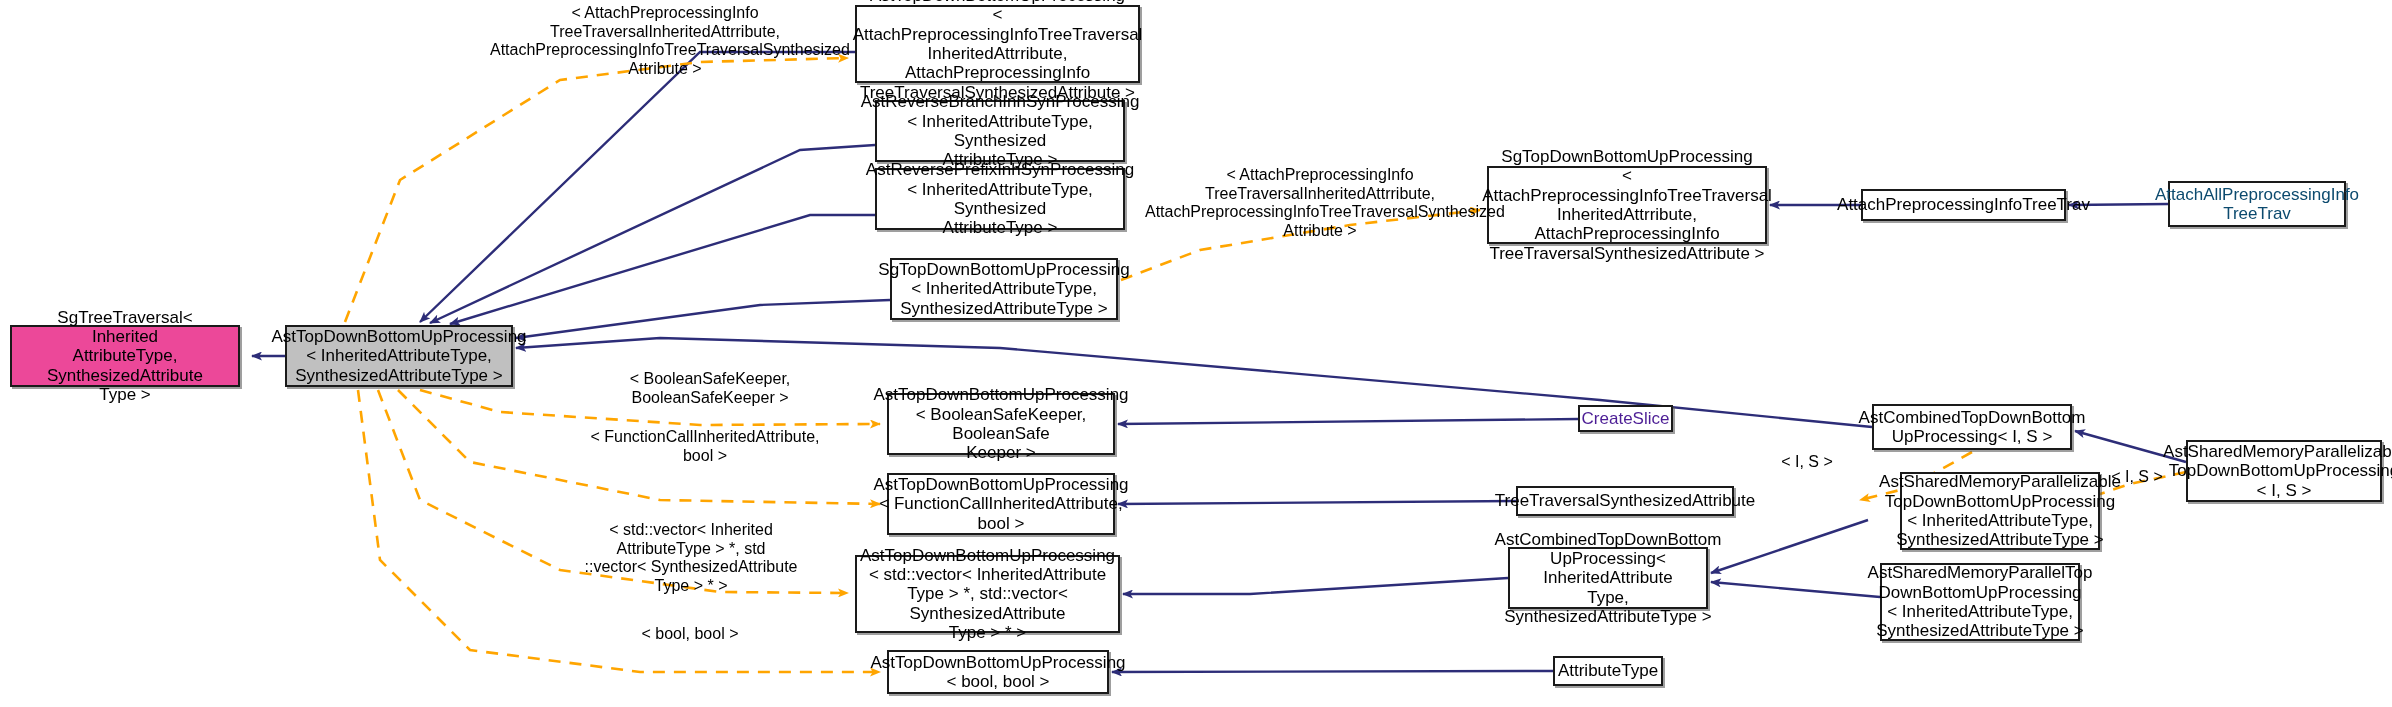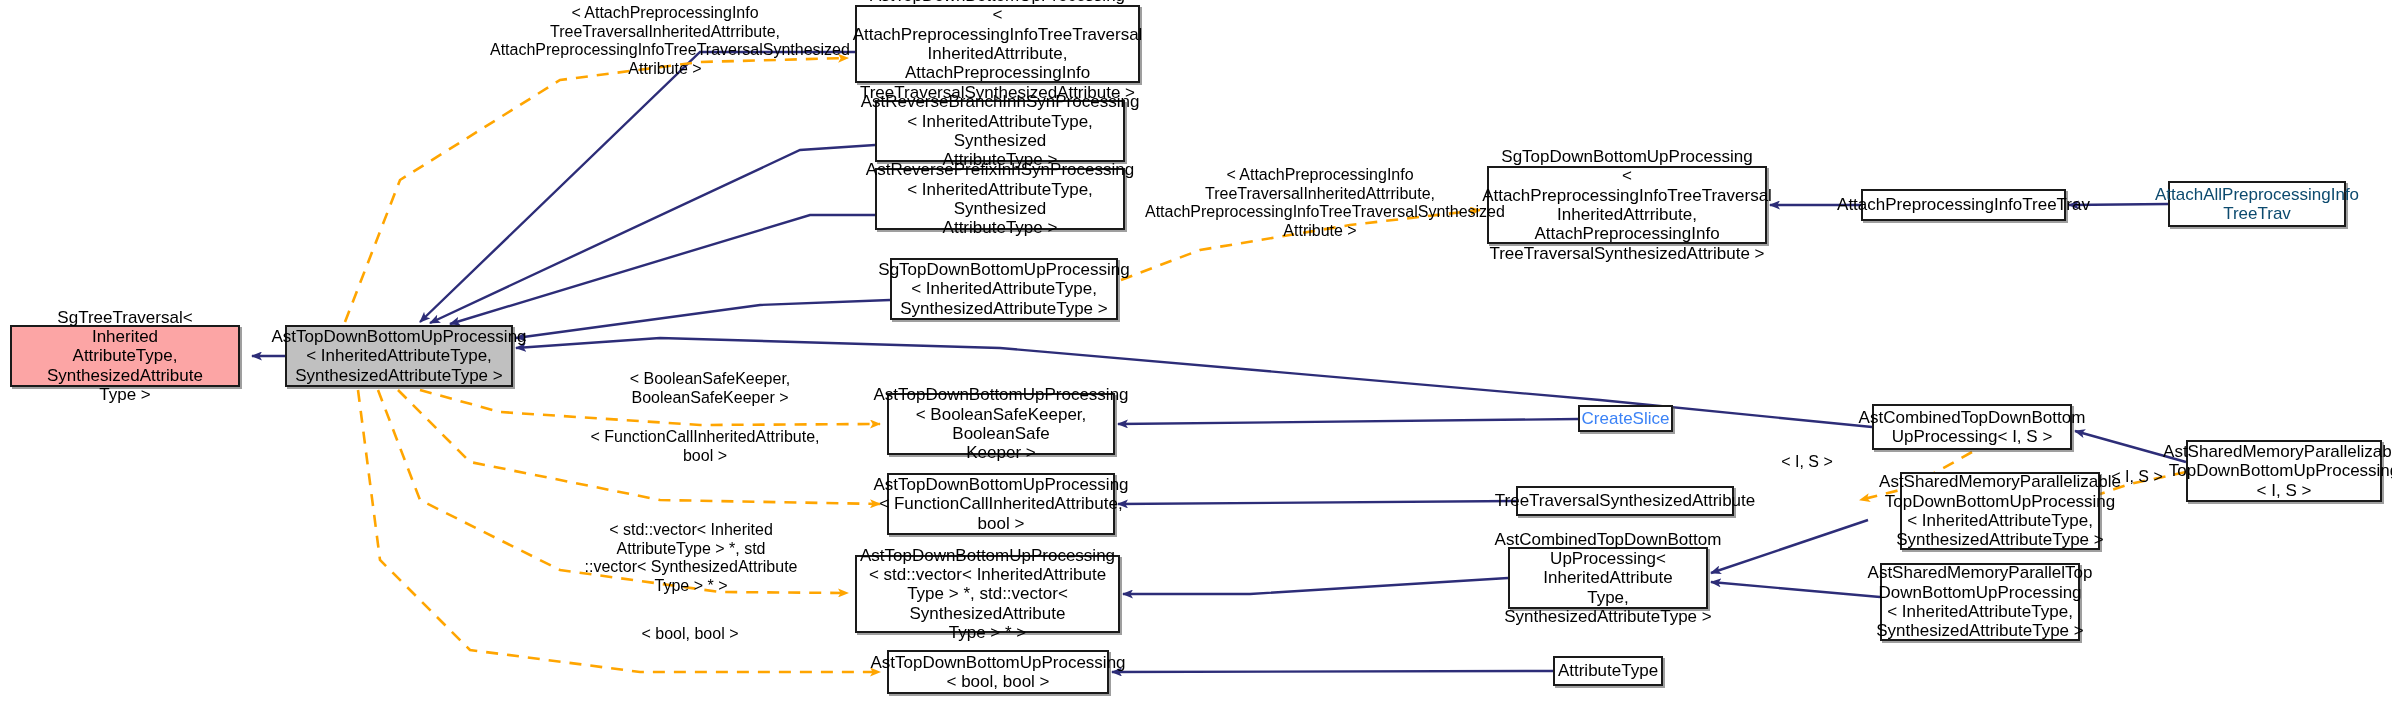--- a/index.html
+++ b/index.html
@@ -63,7 +63,7 @@
   </svg>
 
   <div id="nodes-layer">
-      <div class="node" style="left: 10px; top: 325px; width: 230px; height: 62px; border-color: rgb(26, 26, 26); color: rgb(0, 0, 0); background: #fca5a5; align-items: center;">
+      <div class="node" style="left: 10px; top: 325px; width: 230px; height: 62px; border-color: rgb(26, 26, 26); color: rgb(0, 0, 0); background: #ec4899; align-items: center;">
         <span>SgTreeTraversal&lt; Inherited
 AttributeType, SynthesizedAttribute
 Type &gt;</span>

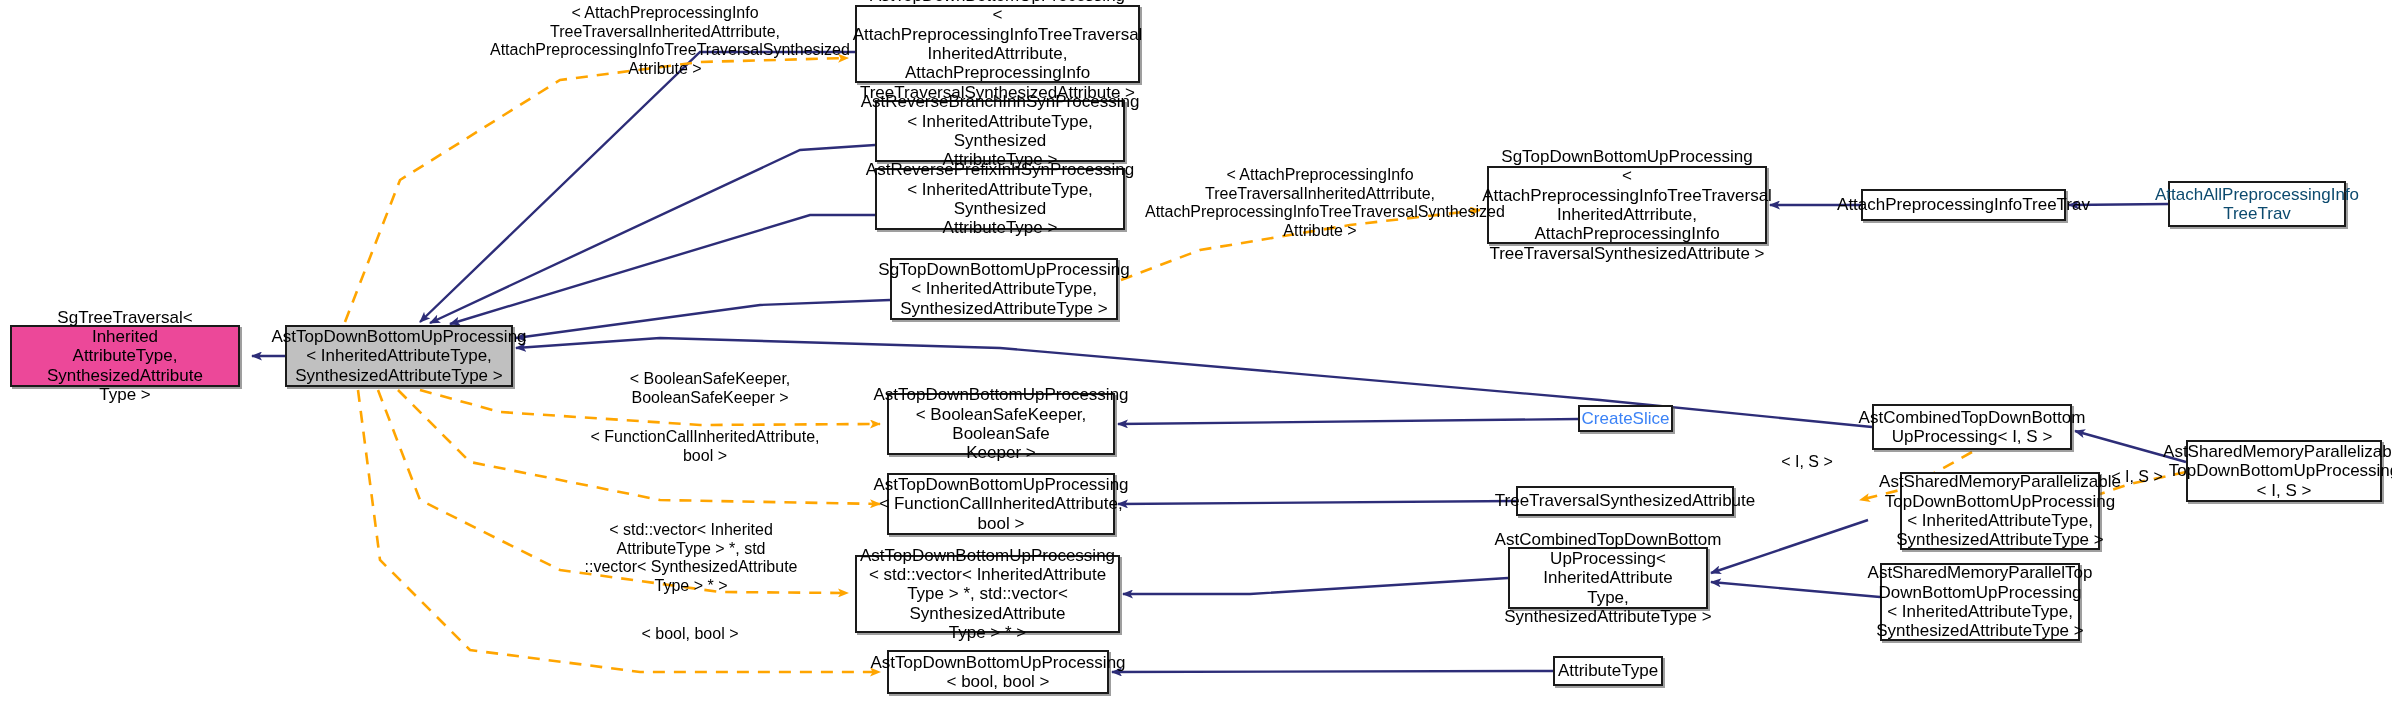--- a/index.html
+++ b/index.html
@@ -112,7 +112,7 @@
 &lt; BooleanSafeKeeper, BooleanSafe
 Keeper &gt;</span>
       </div>
-      <div class="node" style="left: 1578px; top: 405px; width: 95px; height: 27px; border-color: rgb(26, 26, 26); color: #3b82f6; background: rgb(255, 255, 255);">
+      <div class="node" style="left: 1578px; top: 405px; width: 95px; height: 27px; border-color: rgb(26, 26, 26); color: #4c1d95; background: rgb(255, 255, 255);">
         <span>CreateSlice</span>
       </div>
       <div class="node" style="left: 887px; top: 473px; width: 228px; height: 62px; border-color: rgb(26, 26, 26); color: rgb(0, 0, 0); background: rgb(255, 255, 255);">

